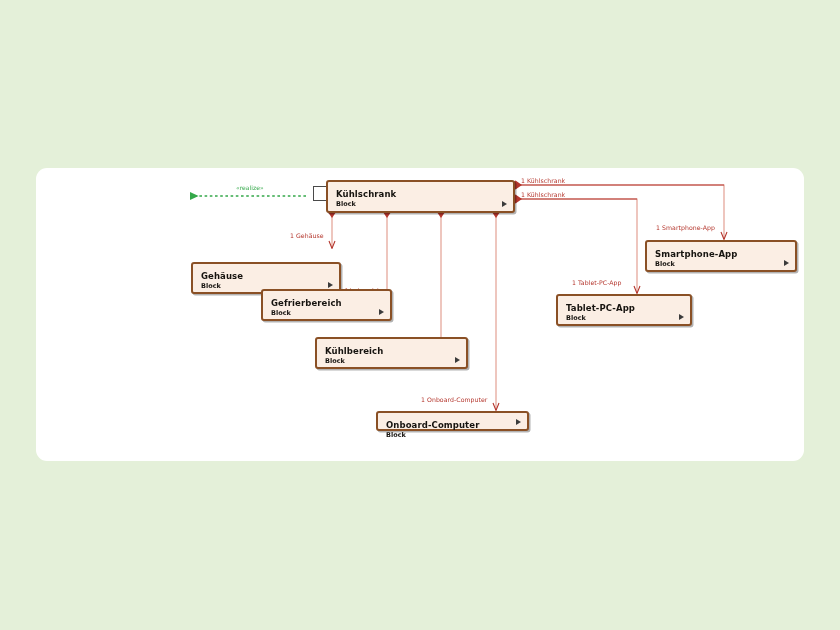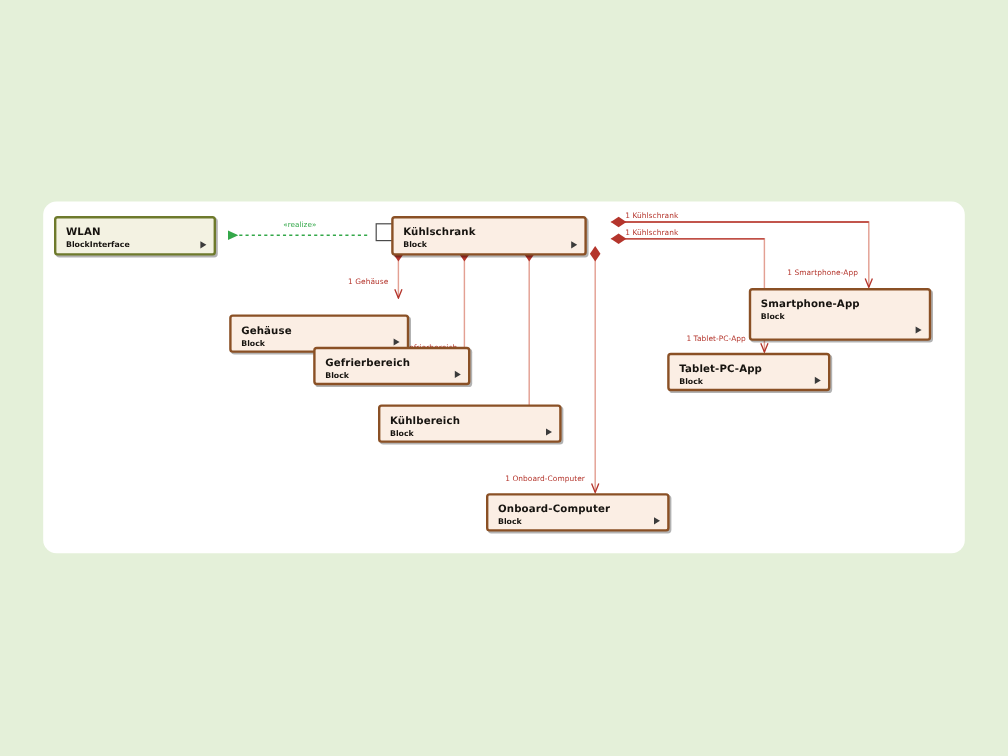--- a/index.html
+++ b/index.html
@@ -188,11 +188,6 @@
 
   <div class="elabel" style="left:521px; top:191px;">1 Kühlschrank</div>
 
-  <div class="block iface" style="left:45px; top:180px; width:135px; height:33px;">
-    <div class="b-name">WLAN</div>
-    <div class="b-stereo">BlockInterface</div>
-    <div class="b-tri"></div>
-  </div>
 
   <div class="port" style="left:313px; top:186px;"></div>
 

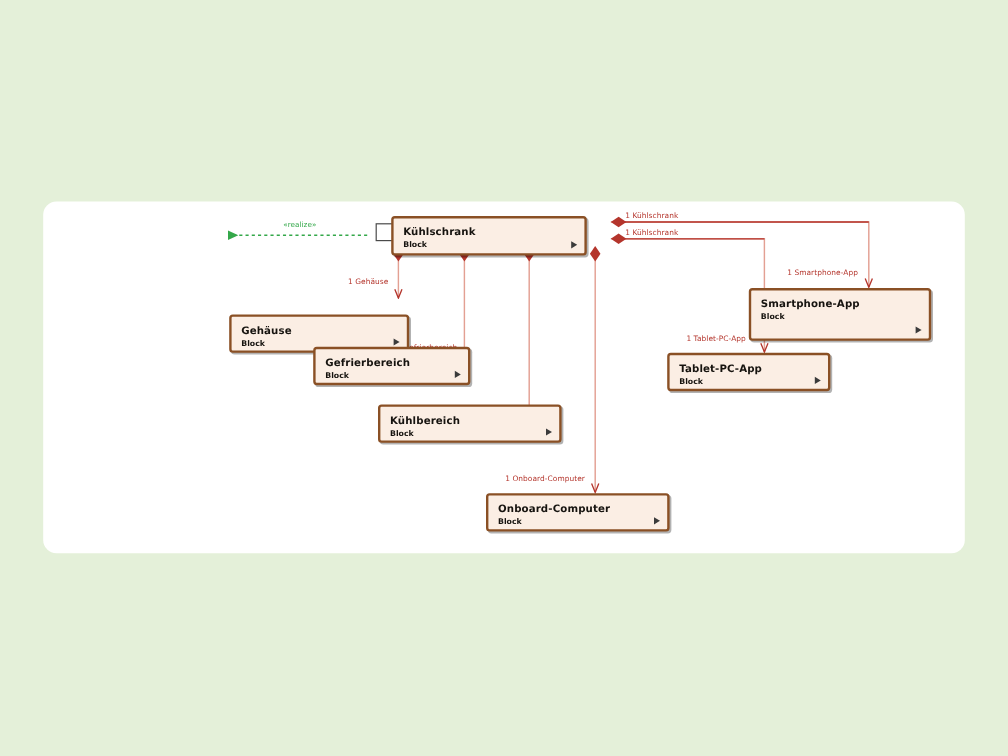--- a/index.html
+++ b/index.html
@@ -191,7 +191,7 @@
 
   <div class="port" style="left:313px; top:186px;"></div>
 
-  <div class="block" style="left:326px; top:180px; width:163px; height:33px;">
+  <div class="block" style="left:326px; top:180px; width:189px; height:33px;">
     <div class="b-name">Kühlschrank</div>
     <div class="b-stereo">Block</div>
     <div class="b-tri"></div>

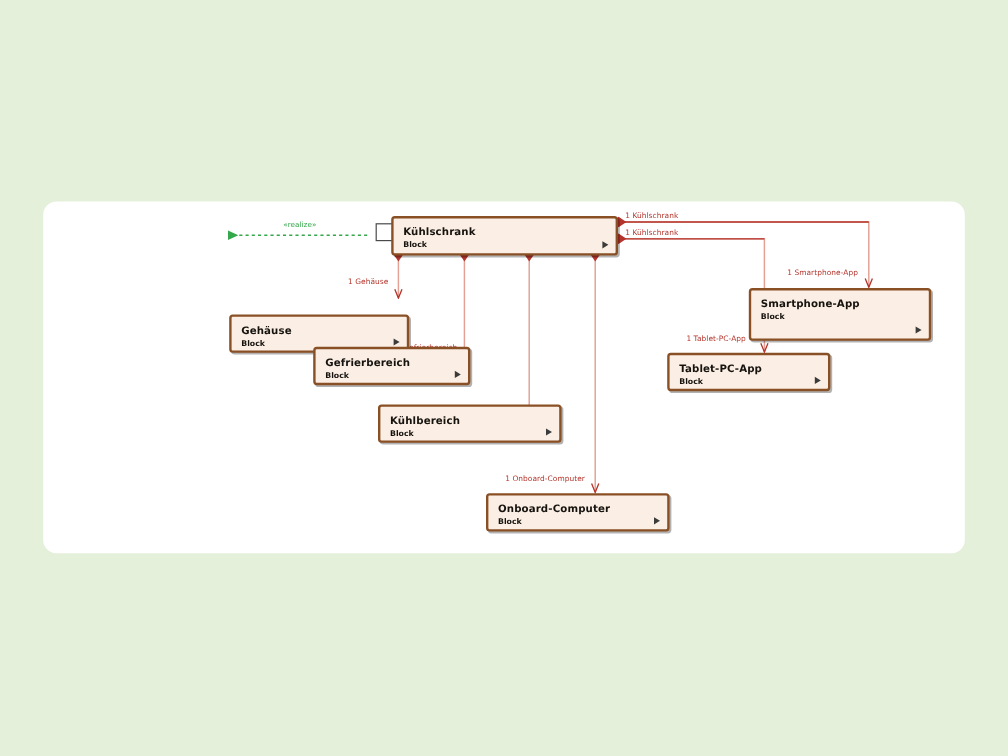--- a/index.html
+++ b/index.html
@@ -221,7 +221,7 @@
     <div class="b-tri"></div>
   </div>
 
-  <div class="block" style="left:624px; top:240px; width:152px; height:44px;">
+  <div class="block" style="left:645px; top:240px; width:152px; height:32px;">
     <div class="b-name">Smartphone-App</div>
     <div class="b-stereo">Block</div>
     <div class="b-tri"></div>

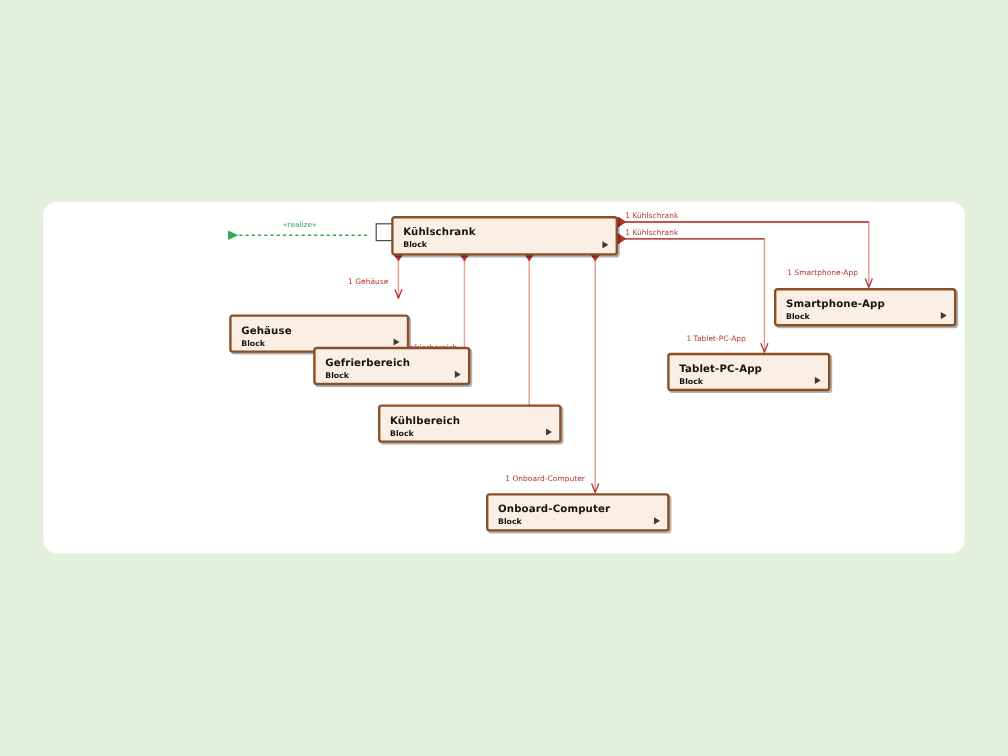--- a/index.html
+++ b/index.html
@@ -215,7 +215,7 @@
     <div class="b-tri"></div>
   </div>
 
-  <div class="block" style="left:376px; top:411px; width:153px; height:32px;margin-left:29px;">
+  <div class="block" style="left:376px; top:411px; width:153px; height:20px;">
     <div class="b-name">Onboard-Computer</div>
     <div class="b-stereo">Block</div>
     <div class="b-tri"></div>

